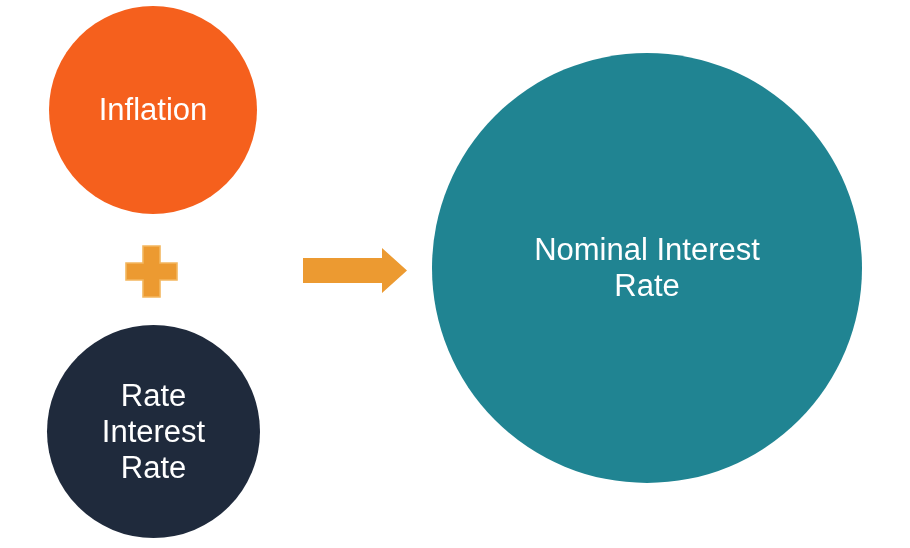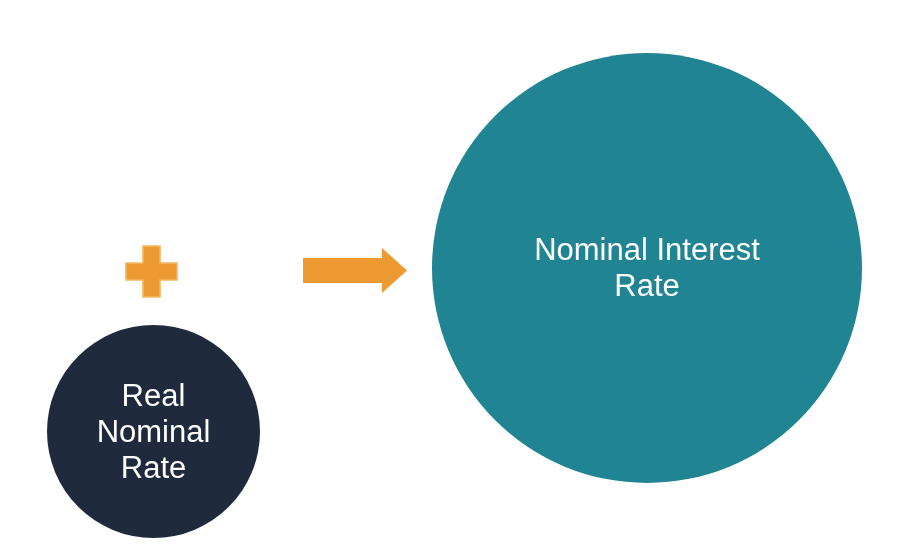--- a/index.html
+++ b/index.html
@@ -78,6 +78,9 @@
 
 <div class="canvas">
 
+  <div class="circle node-inflation">
+    <span class="node-label">Inflation</span>
+  </div>
 
   <div class="plus-wrap">
     <svg width="53" height="53" viewBox="0 0 53 53">

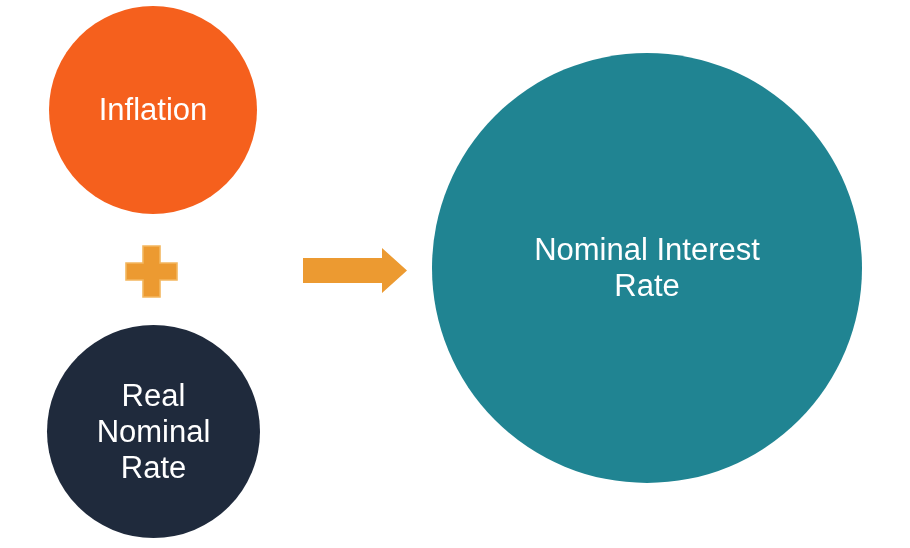--- a/index.html
+++ b/index.html
@@ -89,7 +89,7 @@
   </div>
 
   <div class="circle node-real">
-    <span class="node-label label-real">Real Nominal Rate</span>
+    <span class="node-label label-real">Rate Interest Rate</span>
   </div>
 
   <div class="arrow-wrap">

